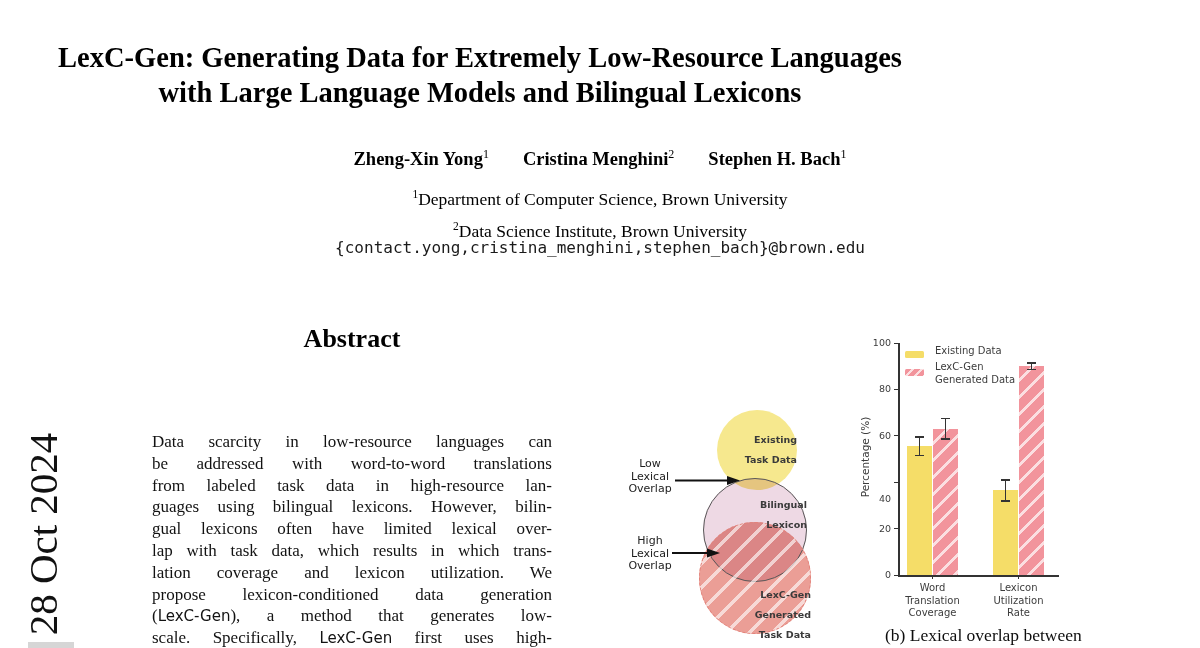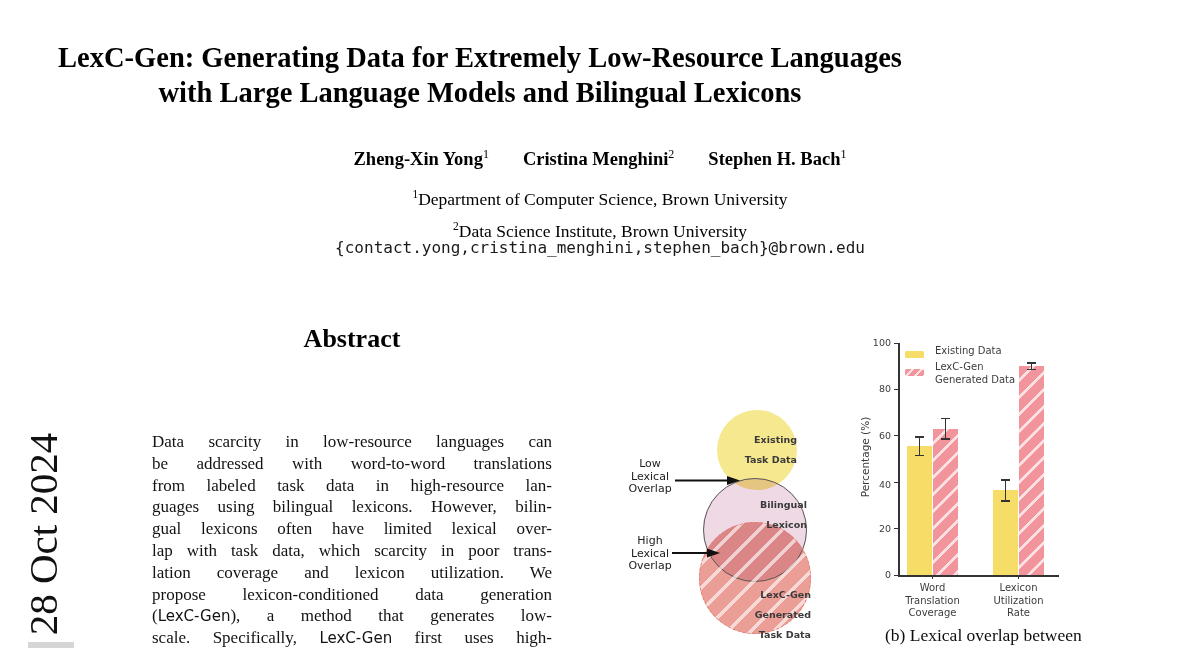--- a/index.html
+++ b/index.html
@@ -151,7 +151,7 @@
     <div style="position: absolute; left: 39px; top: 193.1px; width: 4px; height: 1.2px; background: rgb(51, 51, 51);"></div>
     <div class="el ytick-label" style="position: absolute; top: 187.6px;">20</div>
     <div style="position: absolute; left: 39px; top: 146.7px; width: 4px; height: 1.2px; background: rgb(51, 51, 51);"></div>
-    <div class="el ytick-label" style="position: absolute; top: 144px;">40</div>
+    <div class="el ytick-label" style="position: absolute; top: 158px;">40</div>
     <div style="position: absolute; left: 39px; top: 100.3px; width: 4px; height: 1.2px; background: rgb(51, 51, 51);"></div>
     <div class="el ytick-label" style="position: absolute; top: 94.8px;">60</div>
     <div style="position: absolute; left: 39px; top: 53.9px; width: 4px; height: 1.2px; background: rgb(51, 51, 51);"></div>

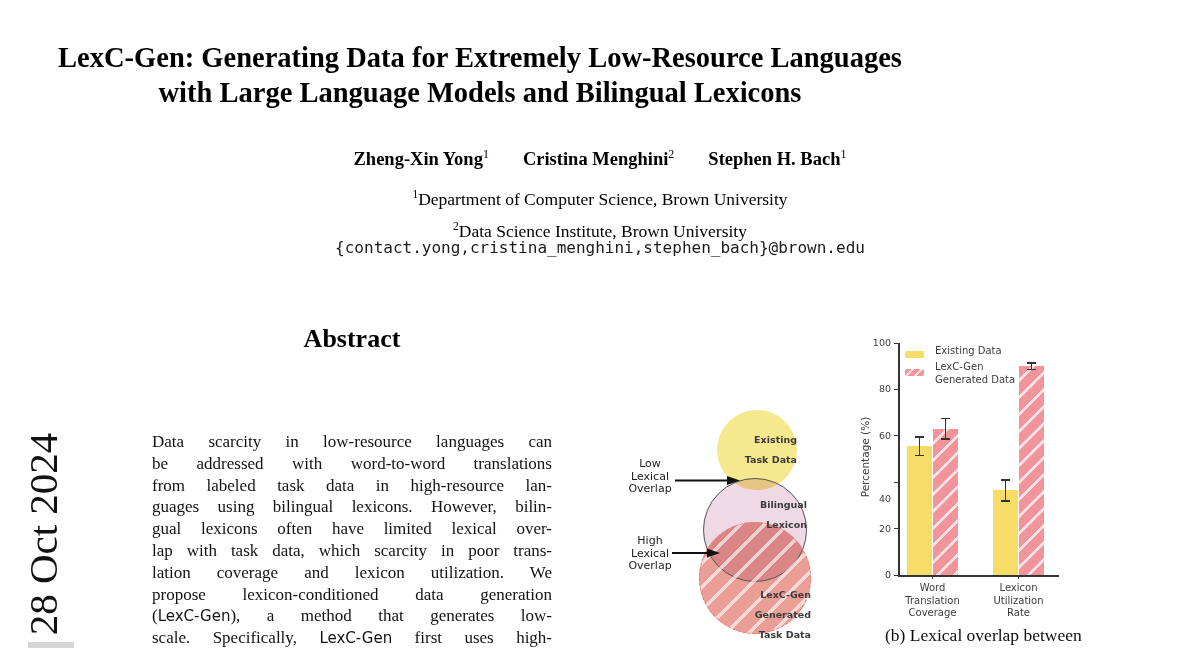--- a/index.html
+++ b/index.html
@@ -113,7 +113,7 @@
     <div class="abstract-line">from labeled task data in high-resource lan-</div>
     <div class="abstract-line">guages using bilingual lexicons. However, bilin-</div>
     <div class="abstract-line">gual lexicons often have limited lexical over-</div>
-    <div class="abstract-line">lap with task data, which scarcity in poor trans-</div>
+    <div class="abstract-line">lap with task data, which results in which trans-</div>
     <div class="abstract-line">lation coverage and lexicon utilization. We</div>
     <div class="abstract-line">propose lexicon-conditioned data generation</div>
     <div class="abstract-line">(<span class="lexcgen">LexC-Gen</span>), a method that generates low-</div>

